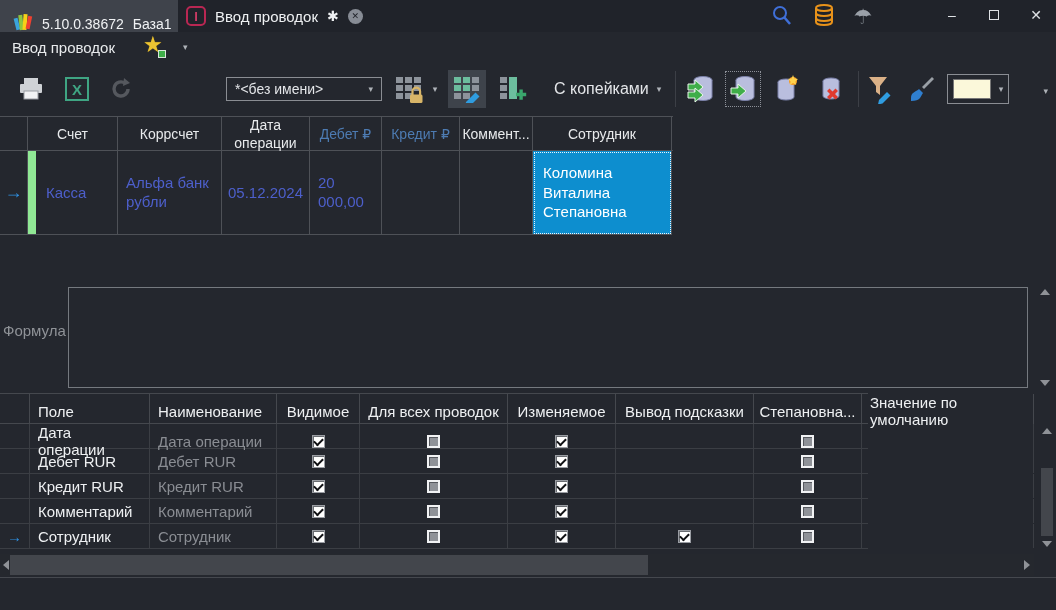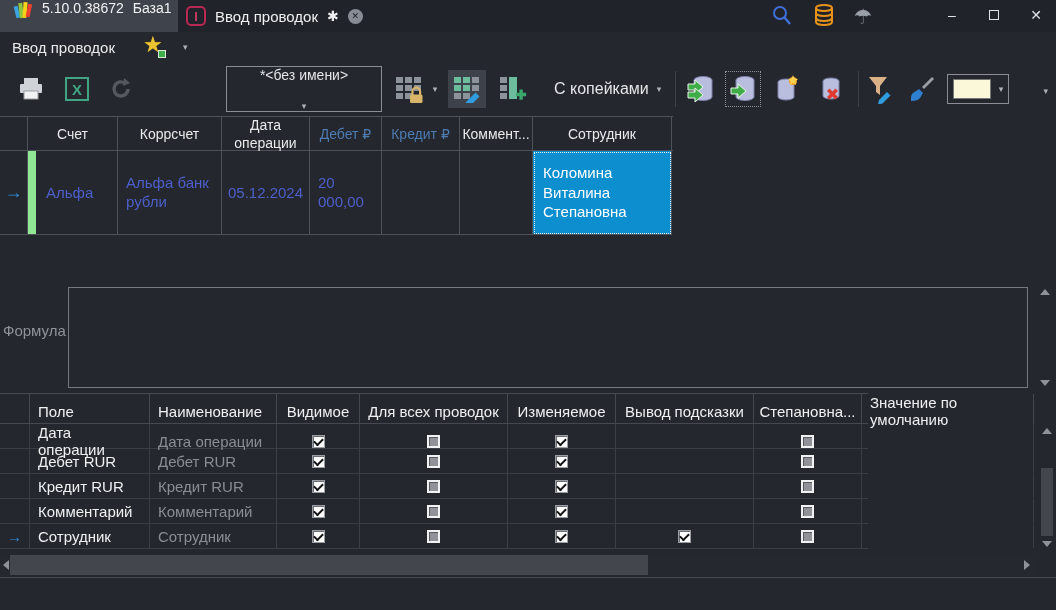--- a/index.html
+++ b/index.html
@@ -14,7 +14,7 @@
   
   .titlebar { position:absolute; top:0; left:0; width:1056px; height:32px; background:#20232a; }
   .tb-left { position:absolute; top:0; left:0; width:178px; height:32px; background:#3f434b;
-             display:flex; align-items:flex-start; gap:9px; padding-left:13px; }
+             display:flex; align-items:flex-end; gap:9px; padding-left:13px; }
   .tb-left .ver { font-size:14px; color:#f0f2f4; }
   .tb-left .db  { font-size:14px; color:#f0f2f4; }
   .tab { position:absolute; top:0; left:186px; height:32px; display:flex; align-items:center; gap:9px; }

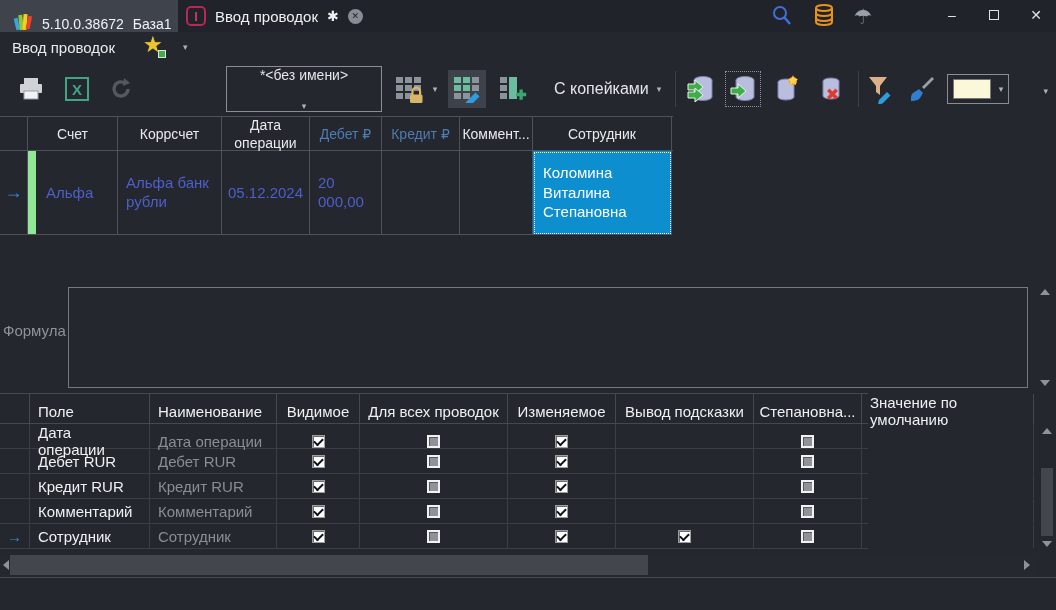--- a/index.html
+++ b/index.html
@@ -44,8 +44,8 @@
   .tbtn.focus { outline:1px dotted #8c9098; outline-offset:-2px; }
   .xl { width:24px; height:24px; border:2px solid #3fa583; color:#3fa583; font-weight:bold; font-size:15px;
         display:flex; align-items:center; justify-content:center; }
-  .combo { height:46px; border:1px solid #8a8d93; display:flex; align-items:center; justify-content:space-between;
-           padding:0 8px; background:#24272e;flex-direction:column; }
+  .combo { height:24px; border:1px solid #8a8d93; display:flex; align-items:center; justify-content:space-between;
+           padding:0 8px; background:#24272e; }
   .combo .val { font-size:14px; color:#e4e6e9; }
   .kopecks { display:flex; align-items:center; gap:8px; font-size:16px; color:#e4e6e9; }
   .vsep { width:1px; height:36px; background:#3c3f46; }

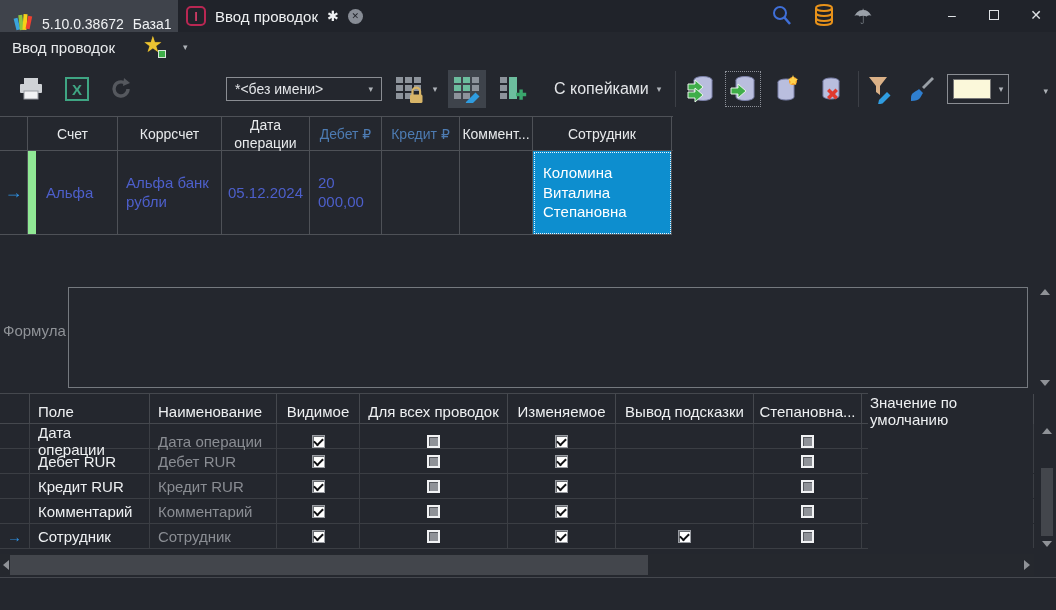--- a/index.html
+++ b/index.html
@@ -302,7 +302,7 @@
       </div>
     <div class="jg-c acct">
         <span class="acct-bar"></span>
-        <span>Альфа</span>
+        <span>Касса</span>
       </div>
     <div class="jg-c">
         <span>Альфа банк рубли</span>

